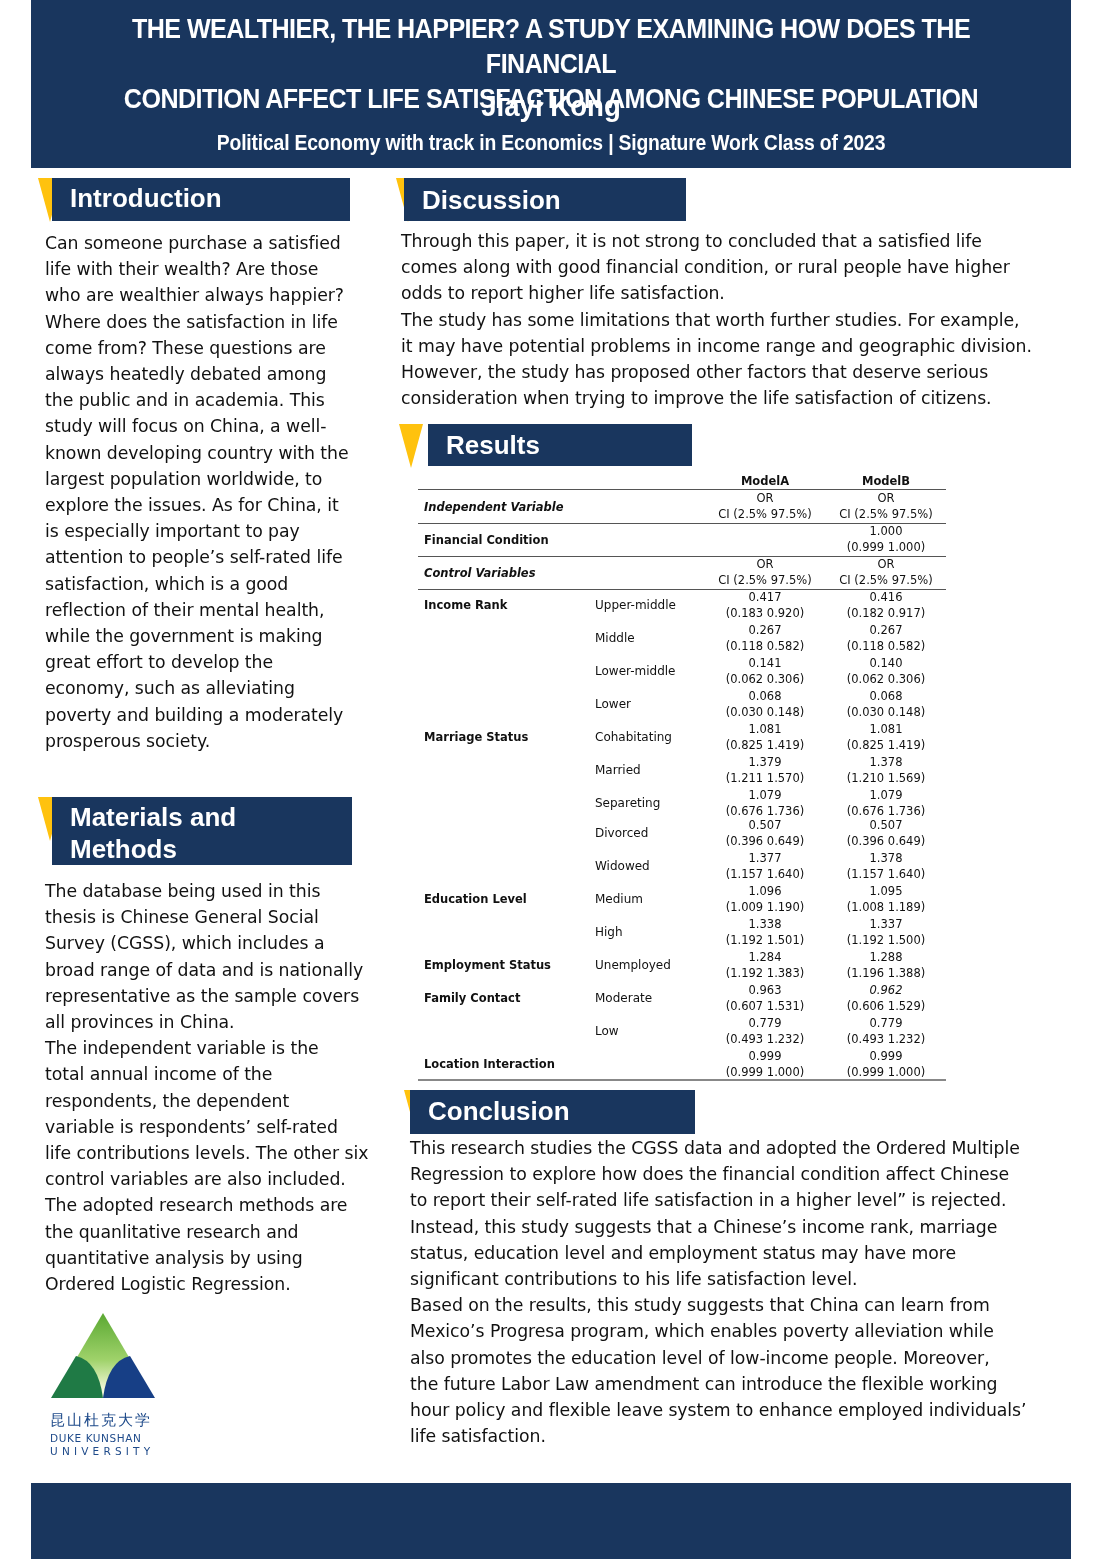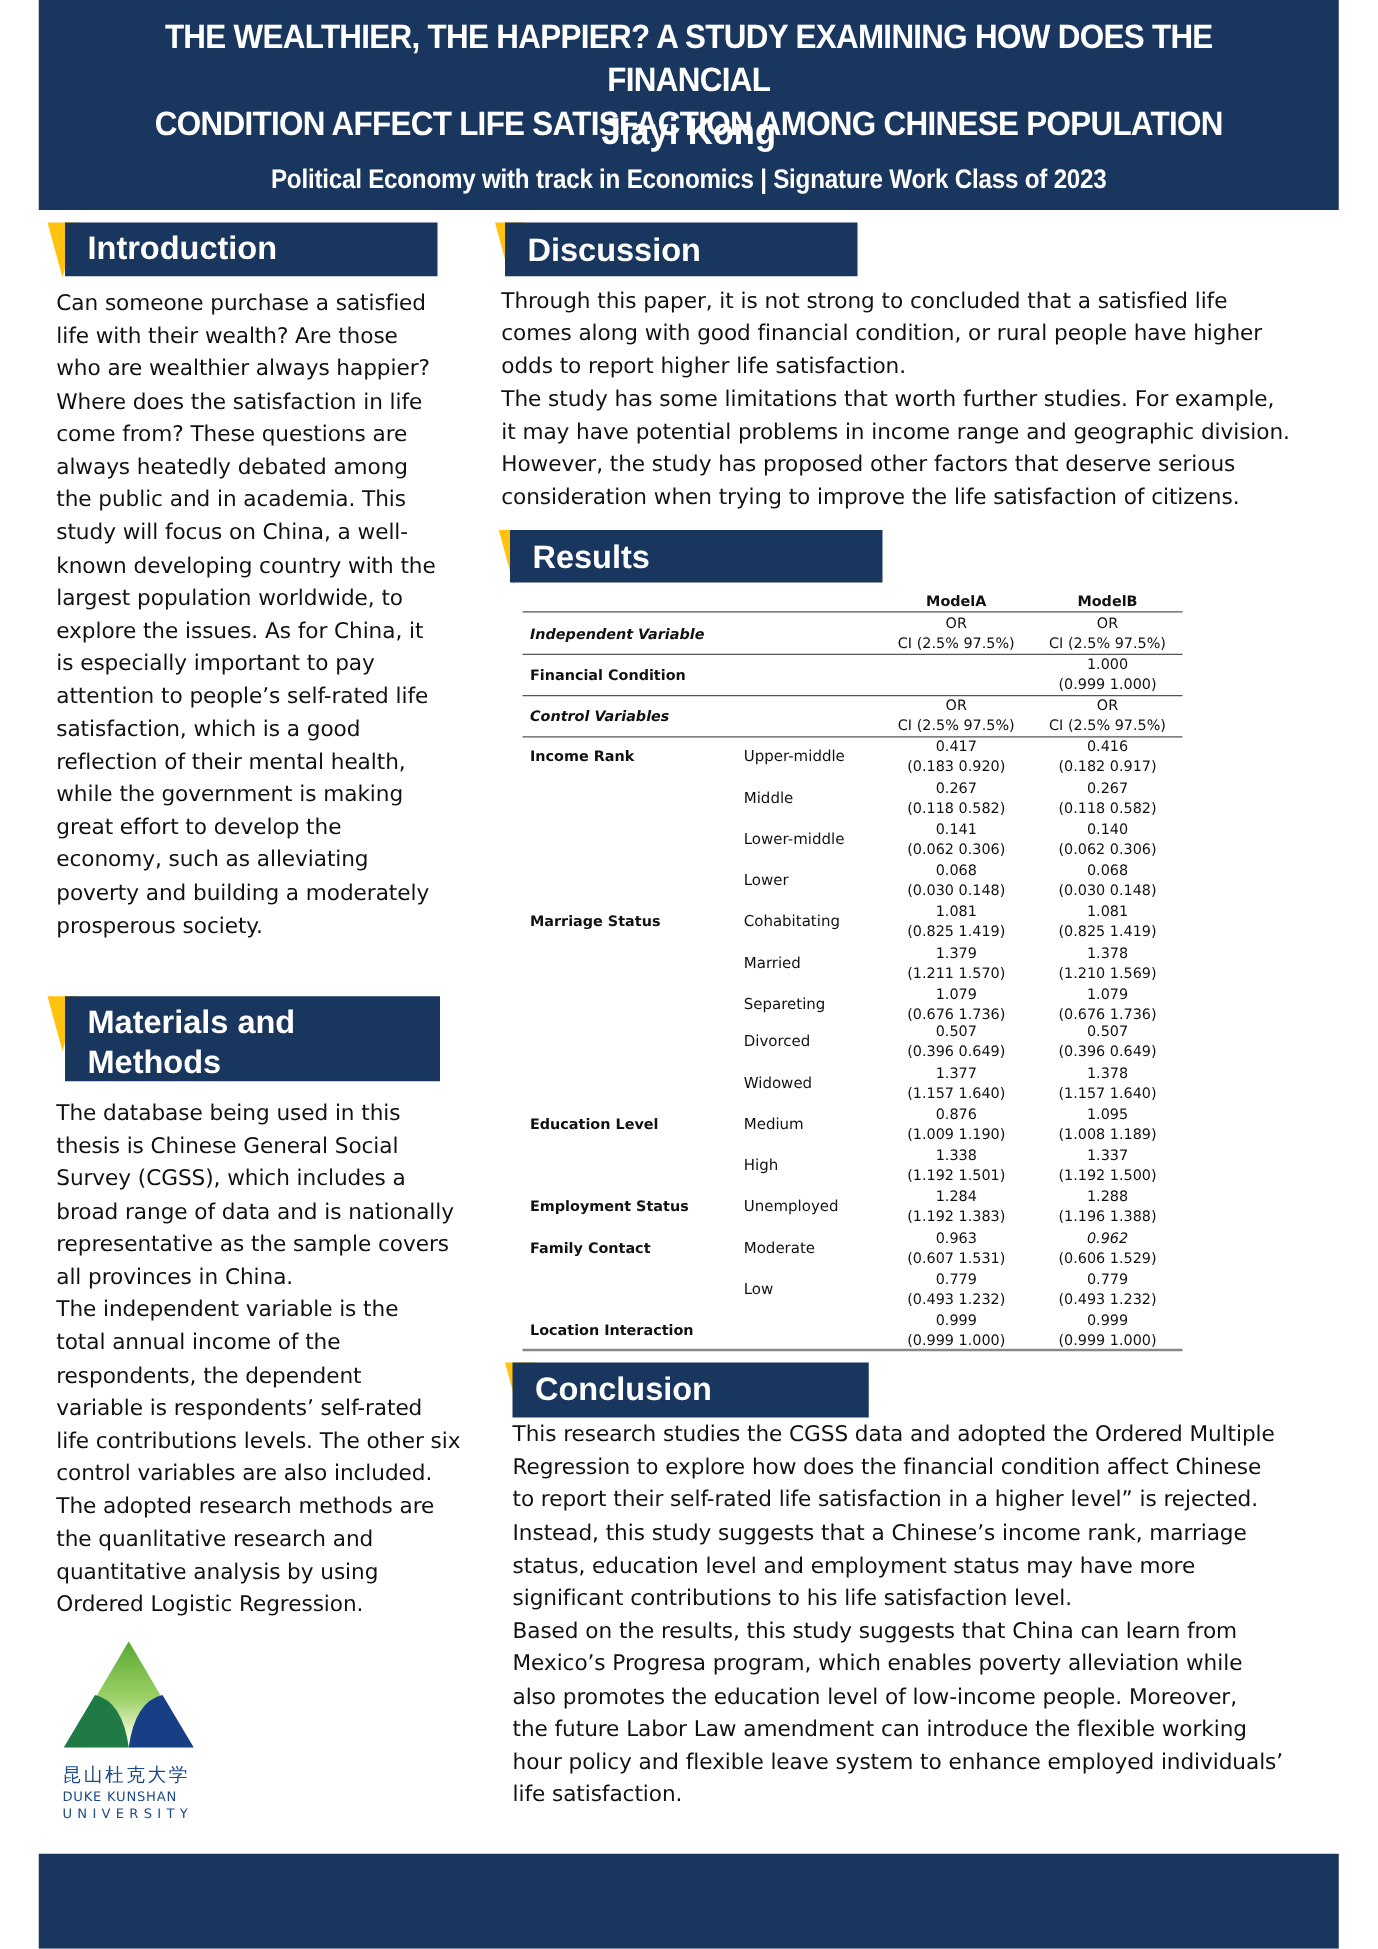--- a/index.html
+++ b/index.html
@@ -138,7 +138,7 @@
   </div>
 
 <div class="flag" style="left:399px;top:424px;"></div>
-<div class="sec-head" style="left:408px;top:424px;width:298px;height:42px;">
+<div class="sec-head" style="left:428px;top:424px;width:264px;height:42px;">
   <div class="txt" style="top:5px;">Results</div>
 </div>
 

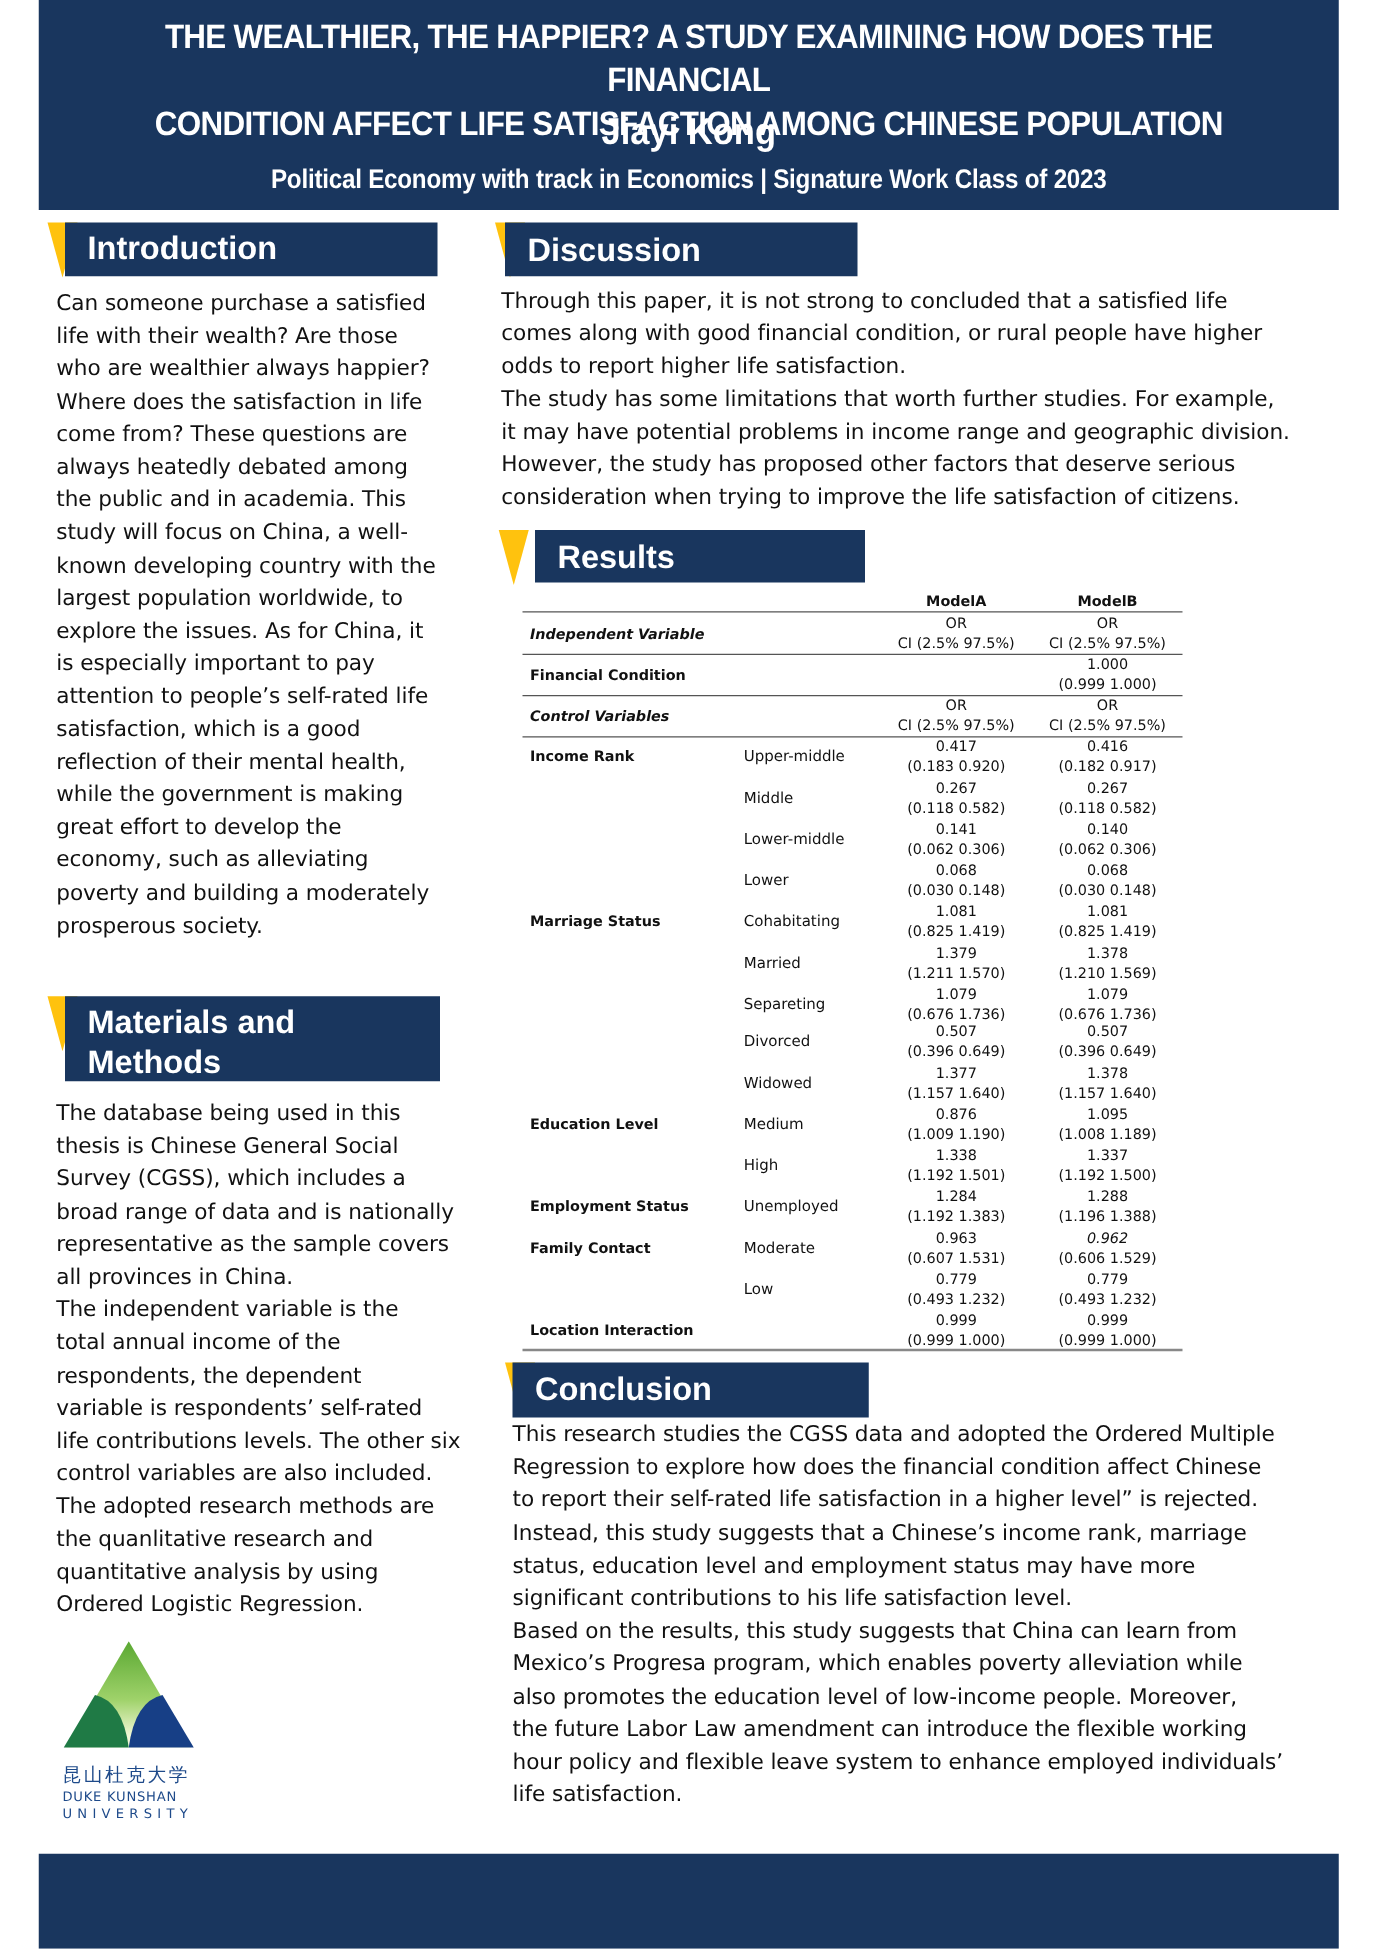--- a/index.html
+++ b/index.html
@@ -252,7 +252,7 @@
       <div class="row" style="position: absolute; top: 411px; height: 33px;">
         <div class="lbl" style="top: 9px;">Education Level</div>
         <div class="sub" style="top: 9px;">Medium</div>
-        <div class="colA" style="top: 0px;">0.876</div>
+        <div class="colA" style="top: 0px;">1.096</div>
         <div class="colA" style="top: 16px;">(1.009 1.190)</div>
         <div class="colB" style="top: 0px;">1.095</div>
         <div class="colB" style="top: 16px;">(1.008 1.189)</div>

